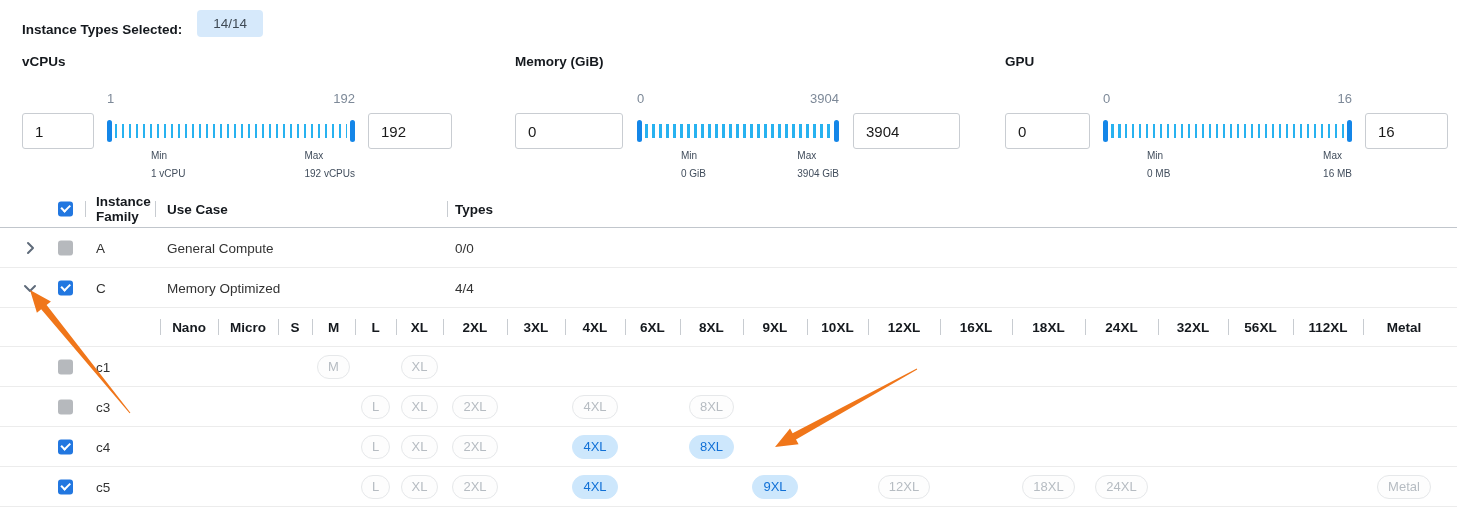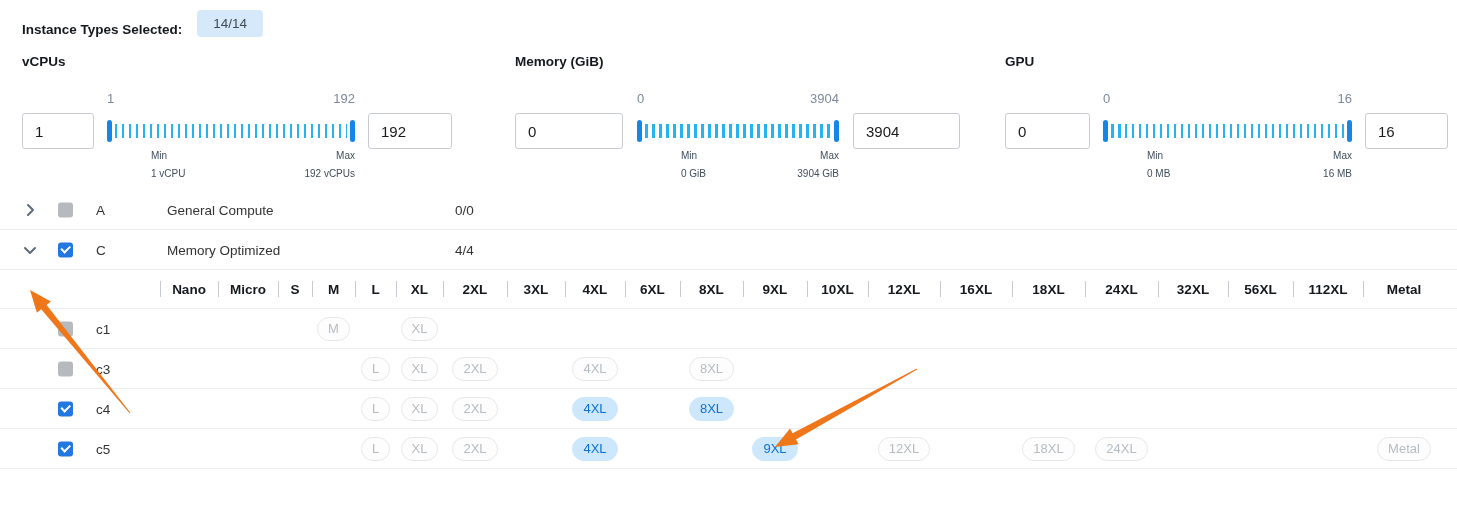--- a/index.html
+++ b/index.html
@@ -36,7 +36,7 @@
   .handle.hl { left:0; } .handle.hr { right:0; }
   .caps { position:absolute; top:34px; left:0; right:0; display:flex;
     justify-content:space-between; font-size:10px; color:#414d5c; line-height:18px;margin-left:44px; }
-  .cap.max { text-align:right; }
+  .cap.max { }
 
   
   .itable { position:absolute; left:0; top:190px; right:0; }

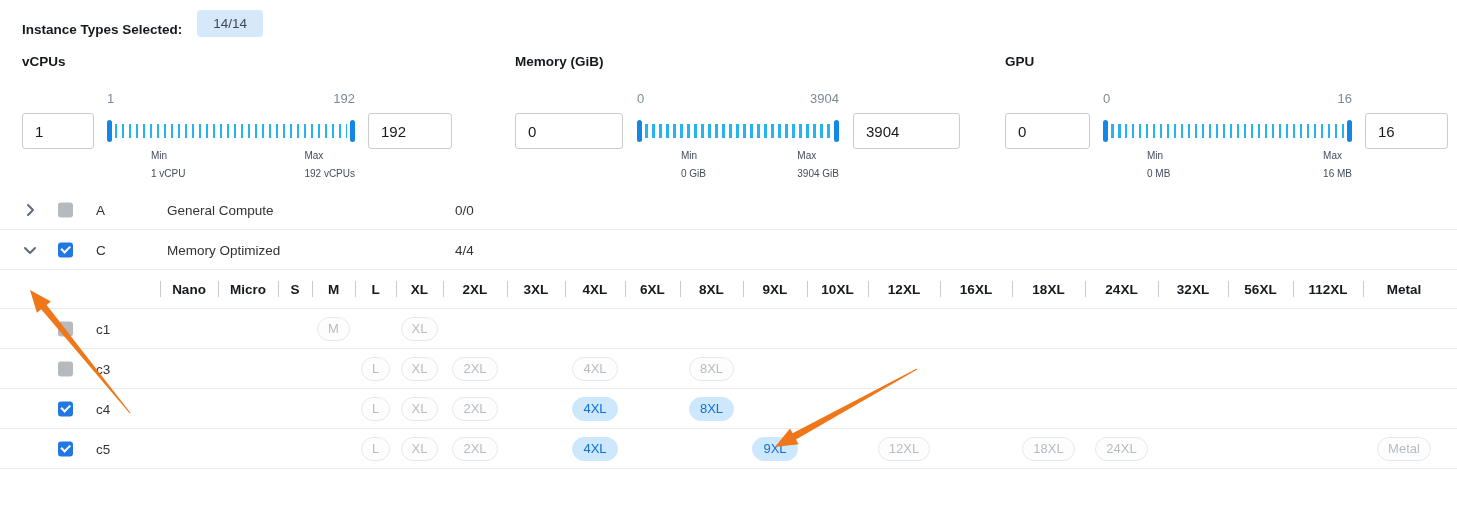--- a/index.html
+++ b/index.html
@@ -175,6 +175,15 @@
 
 <div class="itable">
 
+  <div class="trow t-header">
+    <span class="cbx on"></span>
+    <span class="vdiv" style="left:85px"></span>
+    <div class="cell hcell famhdr x-fam">Instance Family</div>
+    <span class="vdiv" style="left:155px"></span>
+    <div class="cell hcell x-use">Use Case</div>
+    <span class="vdiv" style="left:447px"></span>
+    <div class="cell hcell x-types">Types</div>
+  </div>
 
   <div class="trow t-frow">
     <span class="chev">

